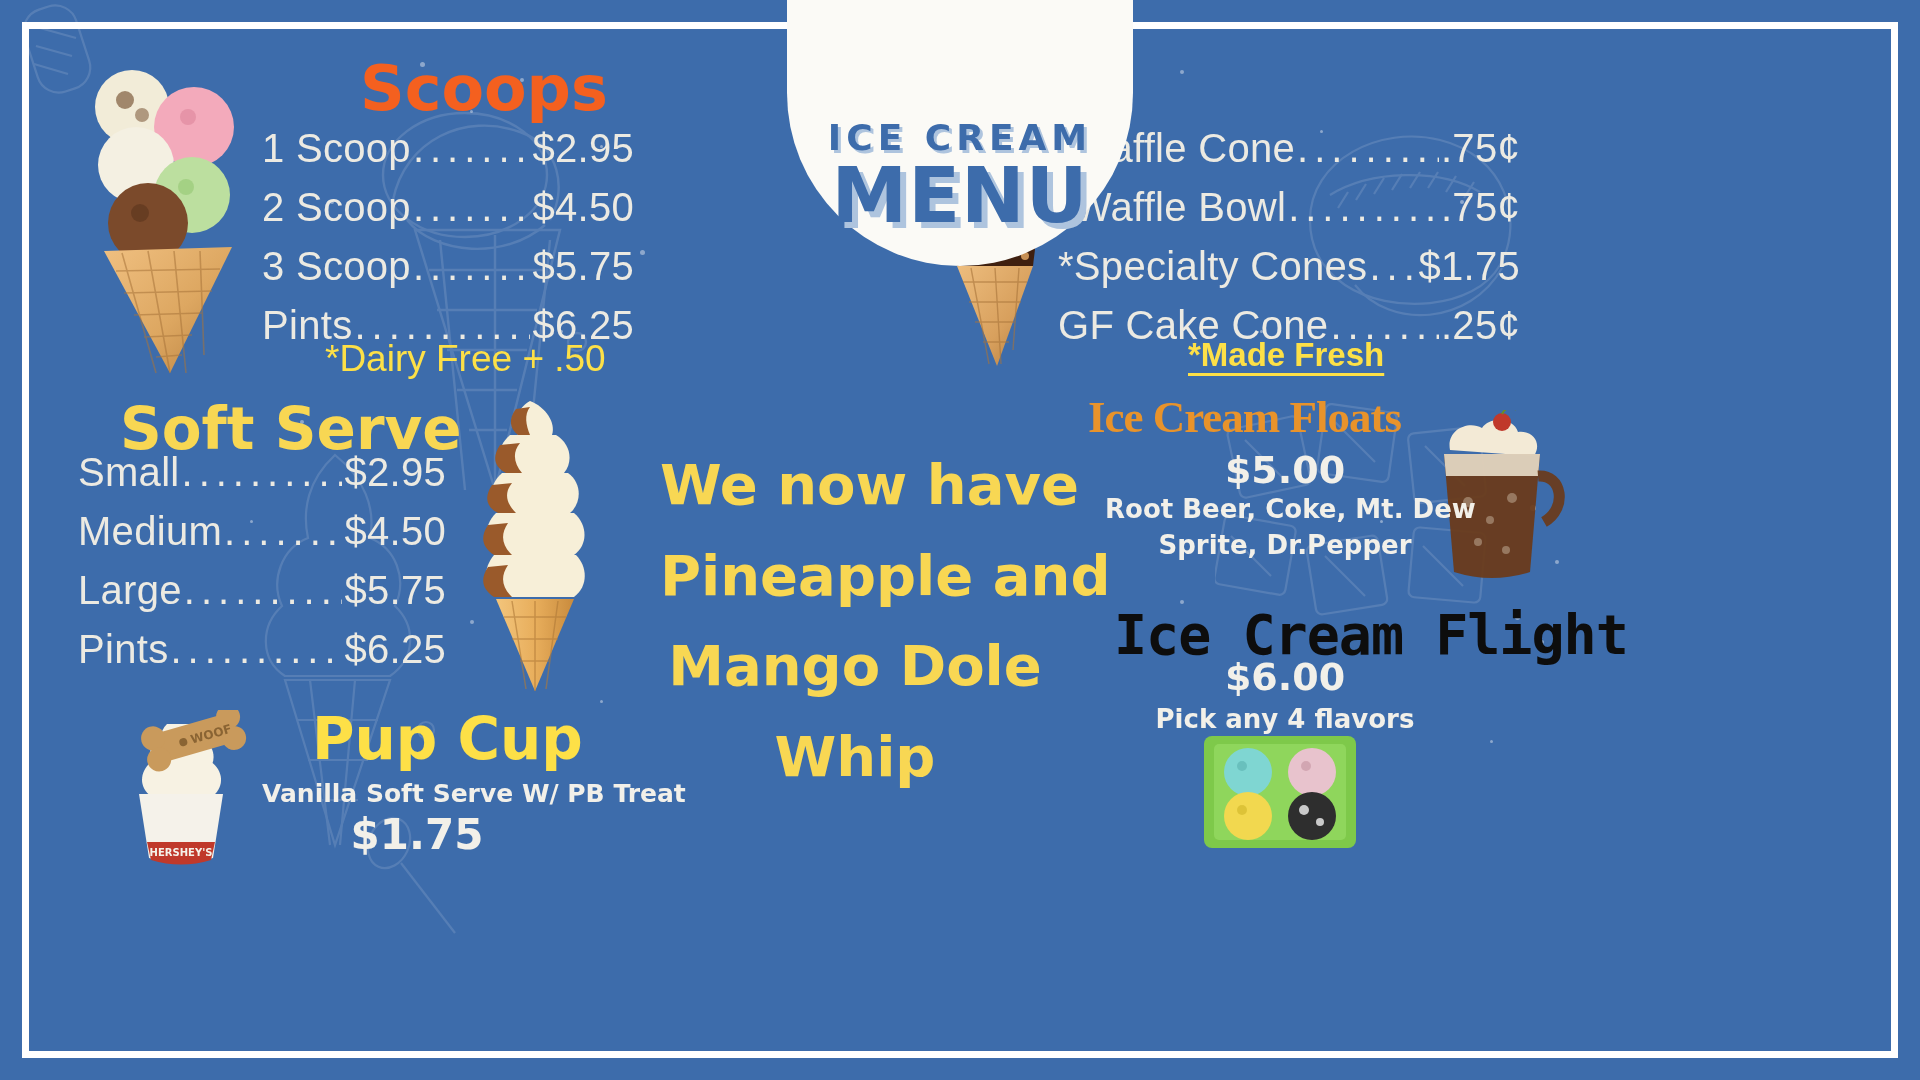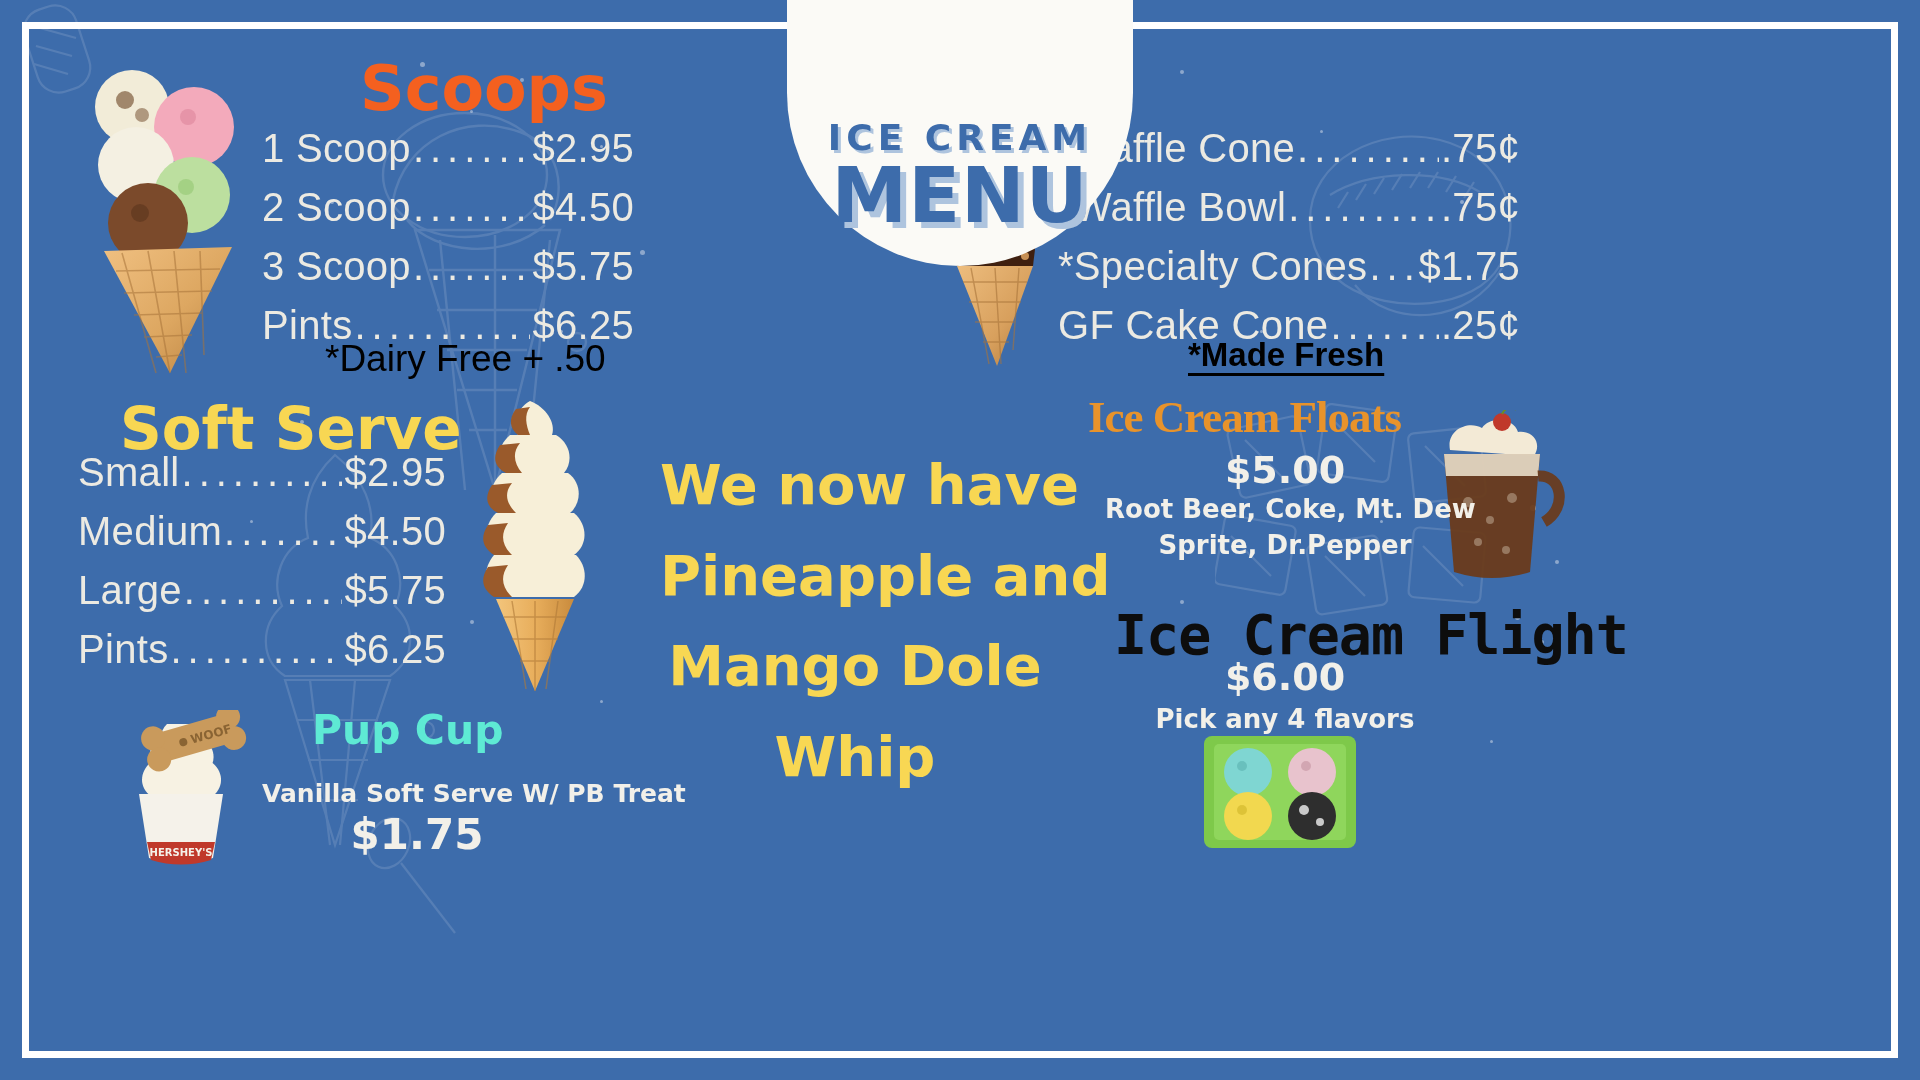--- a/index.html
+++ b/index.html
@@ -106,7 +106,7 @@
 
   .note {
     position:absolute;
-    color:#000000;
+    color:#fde047;
     font-size:37px;
     z-index:12;
     white-space:nowrap;

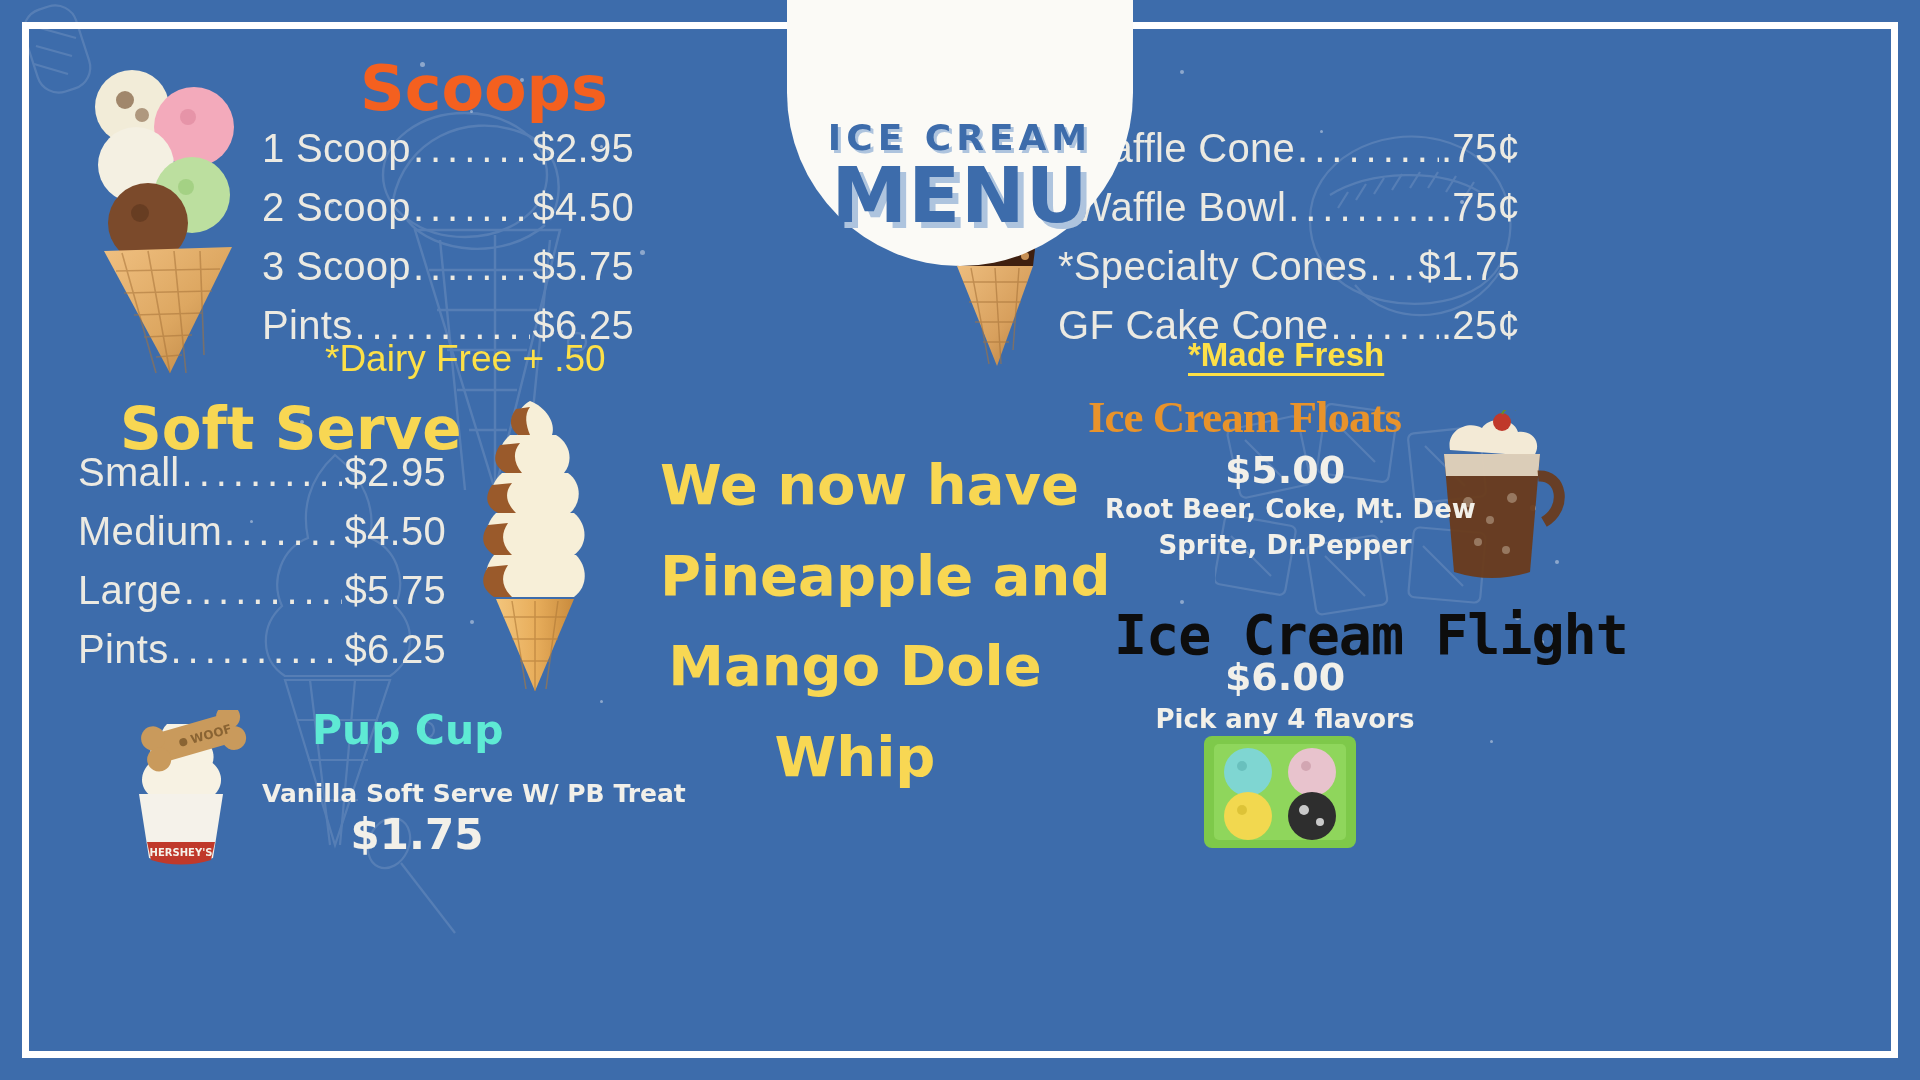--- a/index.html
+++ b/index.html
@@ -436,7 +436,7 @@
     <text x="86" y="146" text-anchor="middle" font-family="DejaVu Sans" font-size="10" font-weight="700" fill="#f5f2ea">HERSHEY'S</text>
   </svg>
 
-  <div class="sect-title" style="left:312px; top:710px; font-size:41px; color:#5eead4;">Pup Cup</div>
+  <div class="sect-title" style="left:312px; top:710px; font-size:58px; color:#fde047;">Pup Cup</div>
   <div class="caption" style="left:262px; top:779px; width:310px; font-size:25px; font-weight:700; font-family:'DejaVu Sans', sans-serif;">Vanilla Soft Serve  W/ PB Treat</div>
   <div class="caption" style="left:312px; top:810px; width:210px; font-size:42px; font-weight:700; font-family:'DejaVu Sans', sans-serif;">$1.75</div>
 

